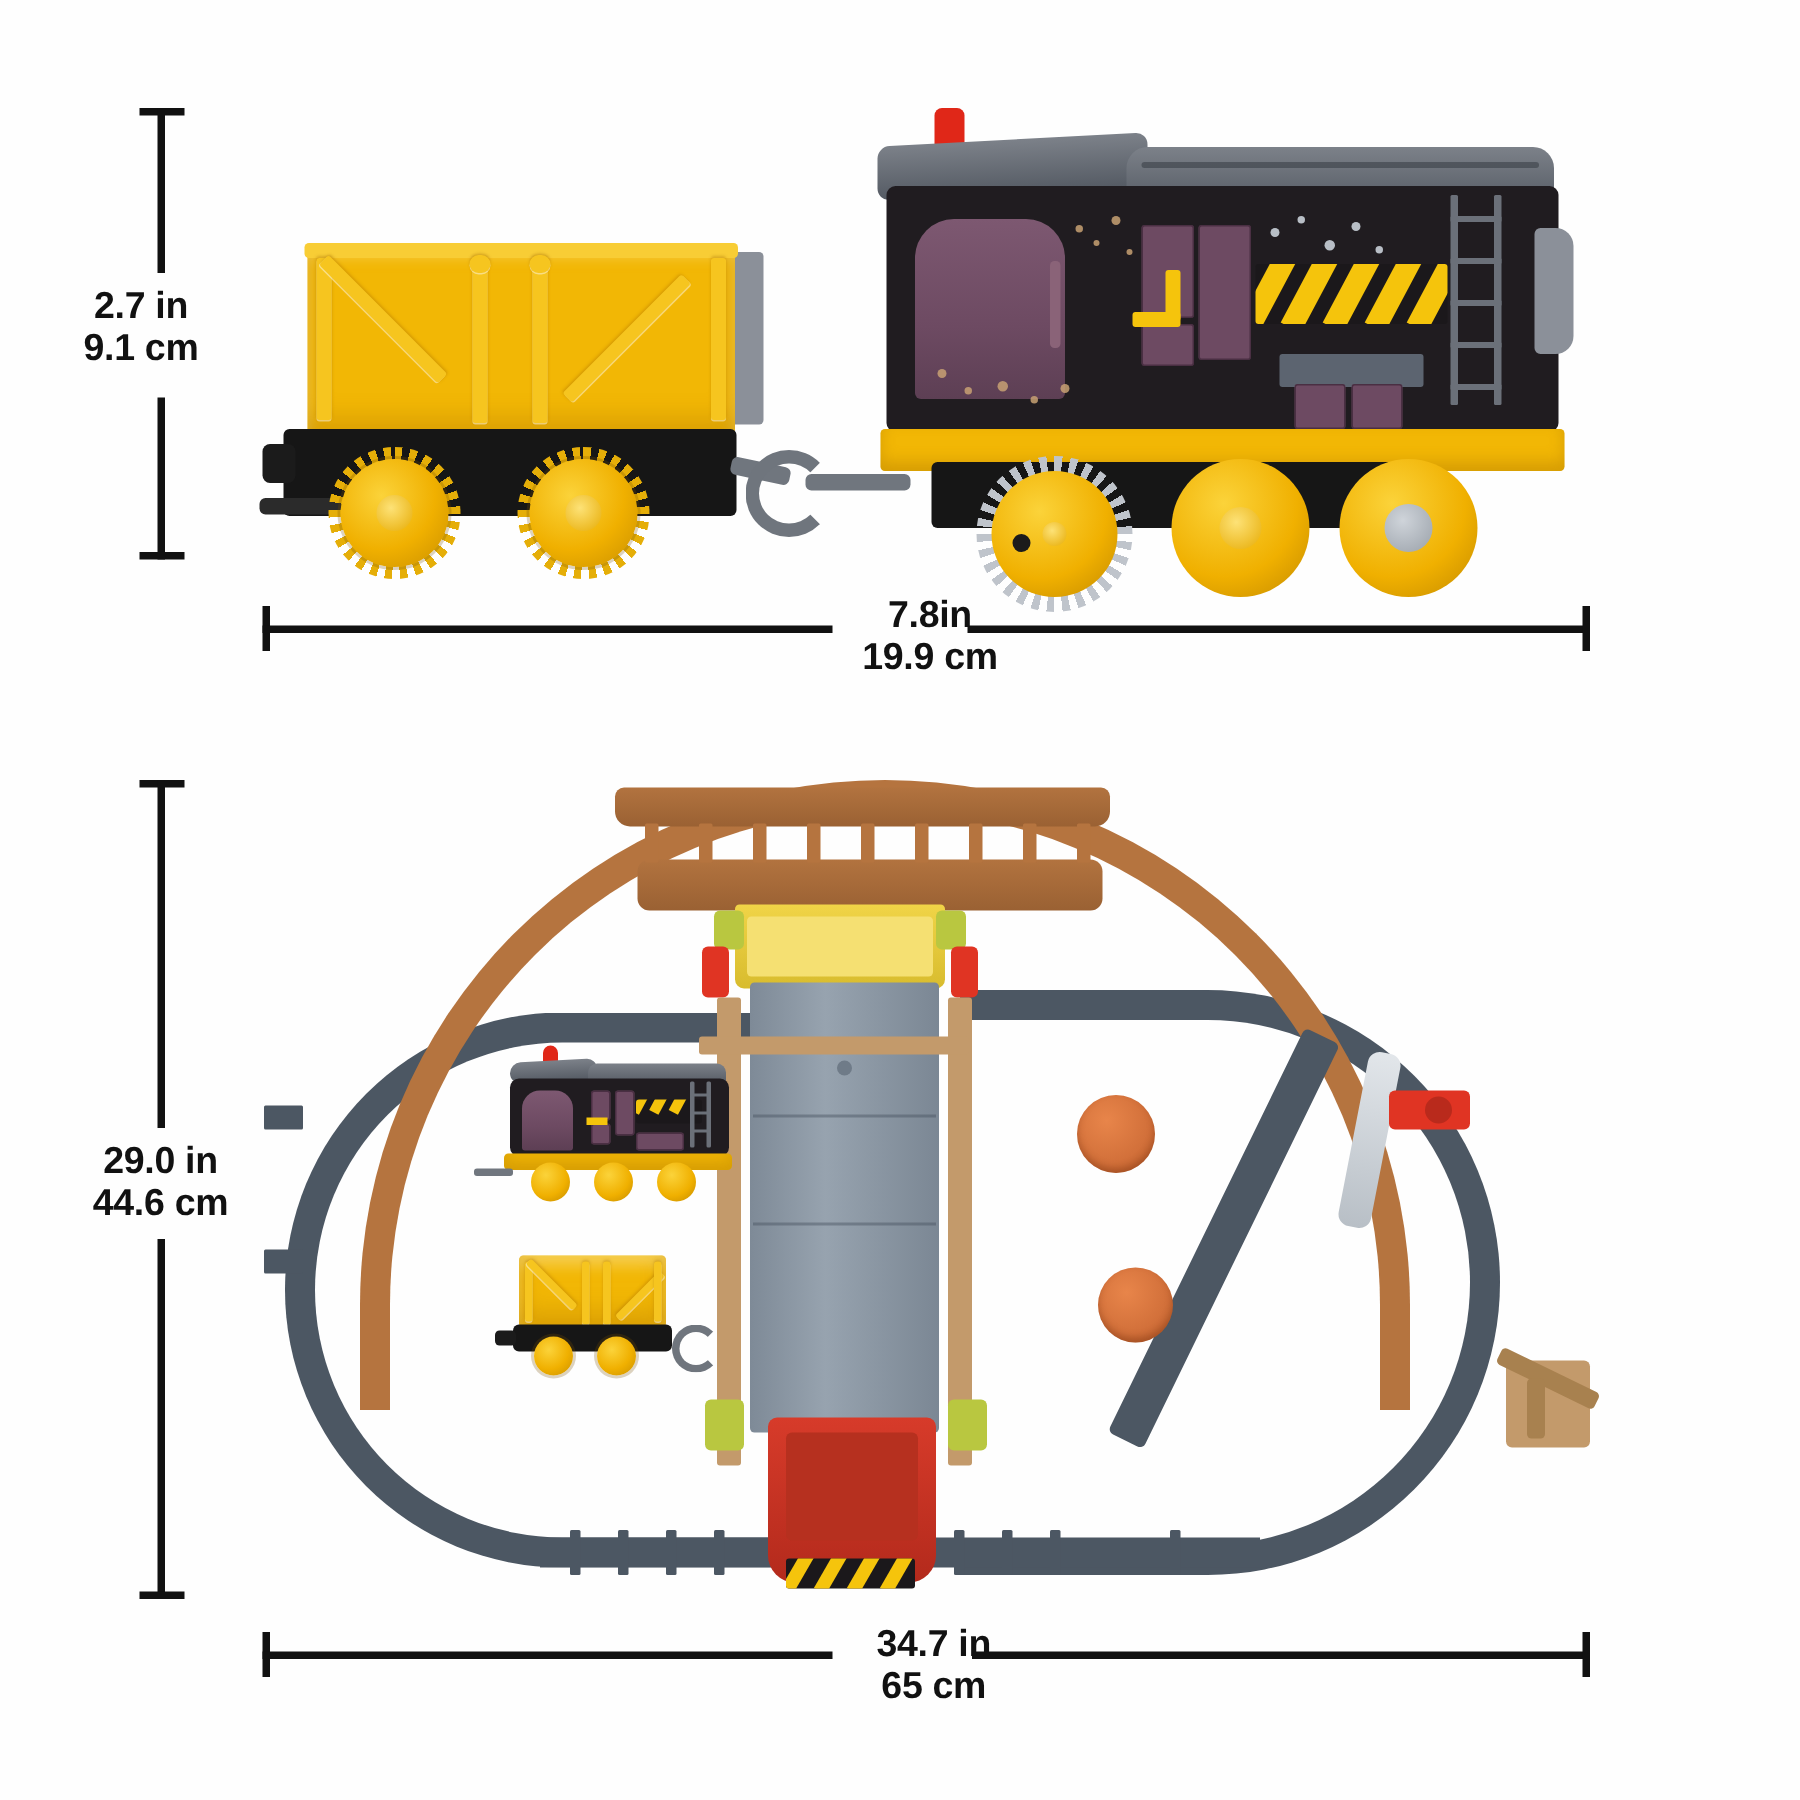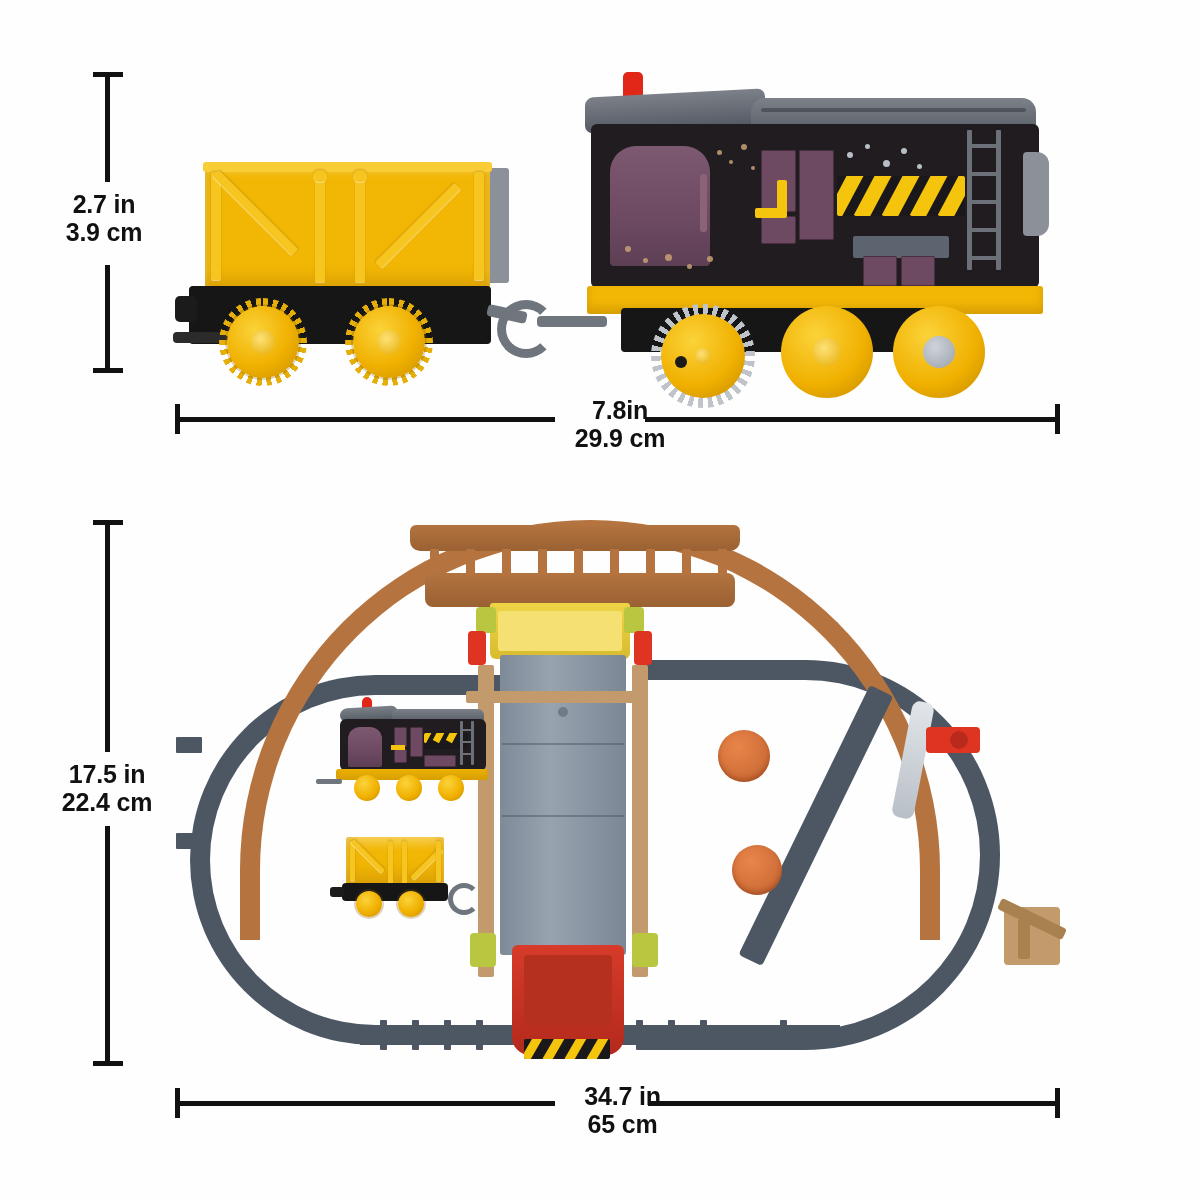--- a/index.html
+++ b/index.html
@@ -94,7 +94,7 @@
     <div class="vline" style="left:105px;top:72px;height:110px;"></div>
     <div class="vline" style="left:105px;top:265px;height:108px;"></div>
     <div class="cap-h" style="left:93px;top:368px;"></div>
-    <div class="dim-label" style="left:40px;top:190px;width:128px;font-size:25px;">
+    <div class="dim-label" style="left:30px;top:190px;width:128px;font-size:25px;">
       <span>2.7 in</span>
       <span class="l2">3.9 cm</span>
     </div>

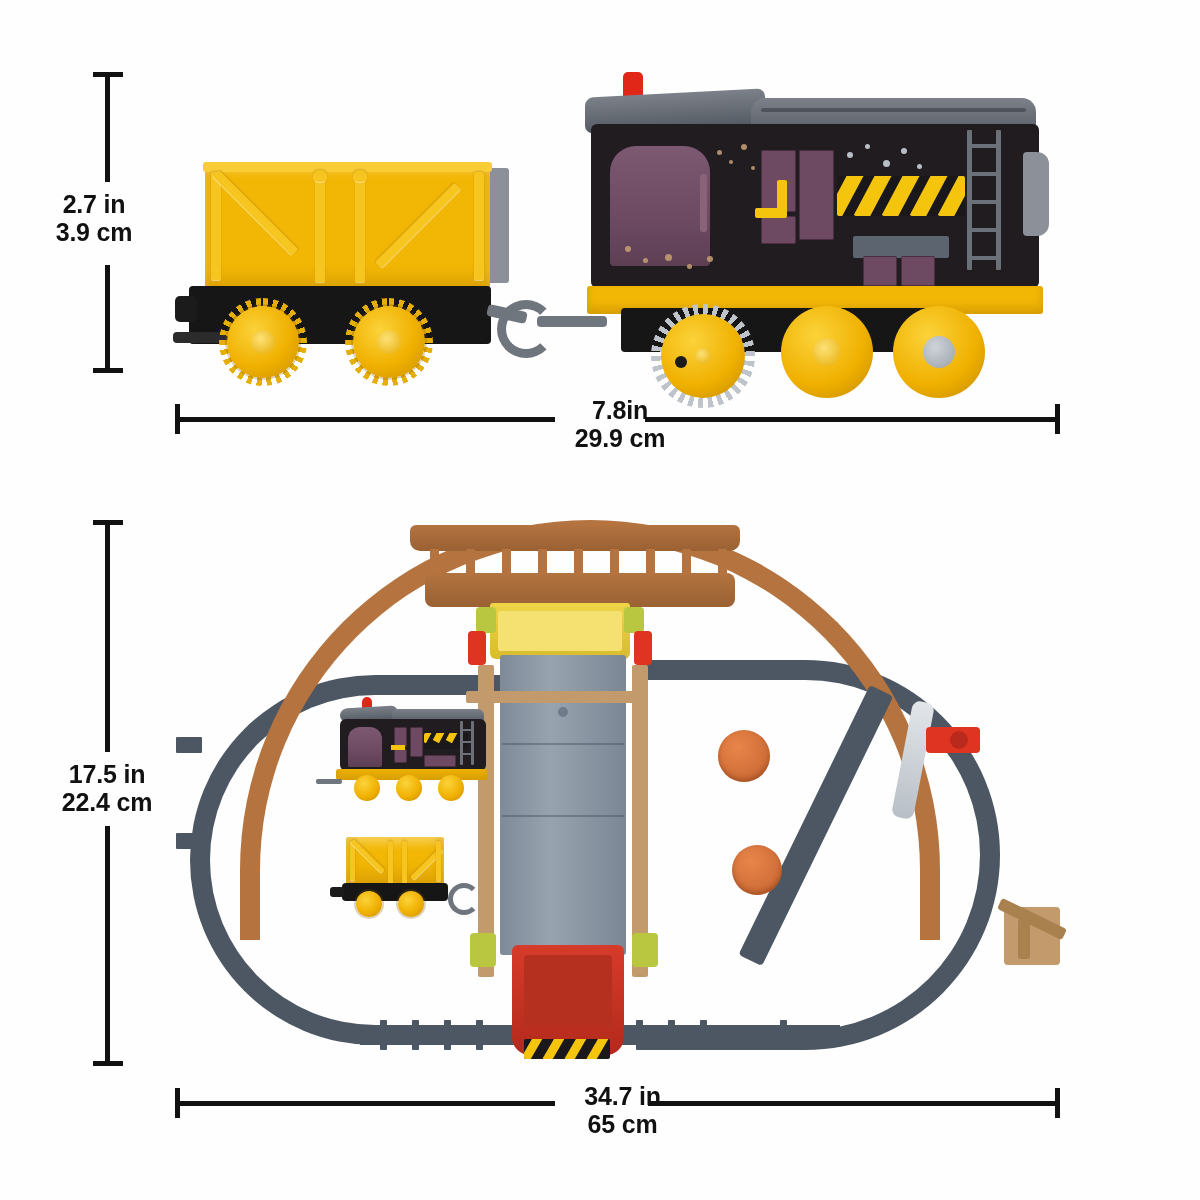--- a/index.html
+++ b/index.html
@@ -96,7 +96,7 @@
     <div class="cap-h" style="left:93px;top:368px;"></div>
     <div class="dim-label" style="left:30px;top:190px;width:128px;font-size:25px;">
       <span>2.7 in</span>
-      <span class="l2">3.9 cm</span>
+      <span class="l2">9.1 cm</span>
     </div>
   </div>
 

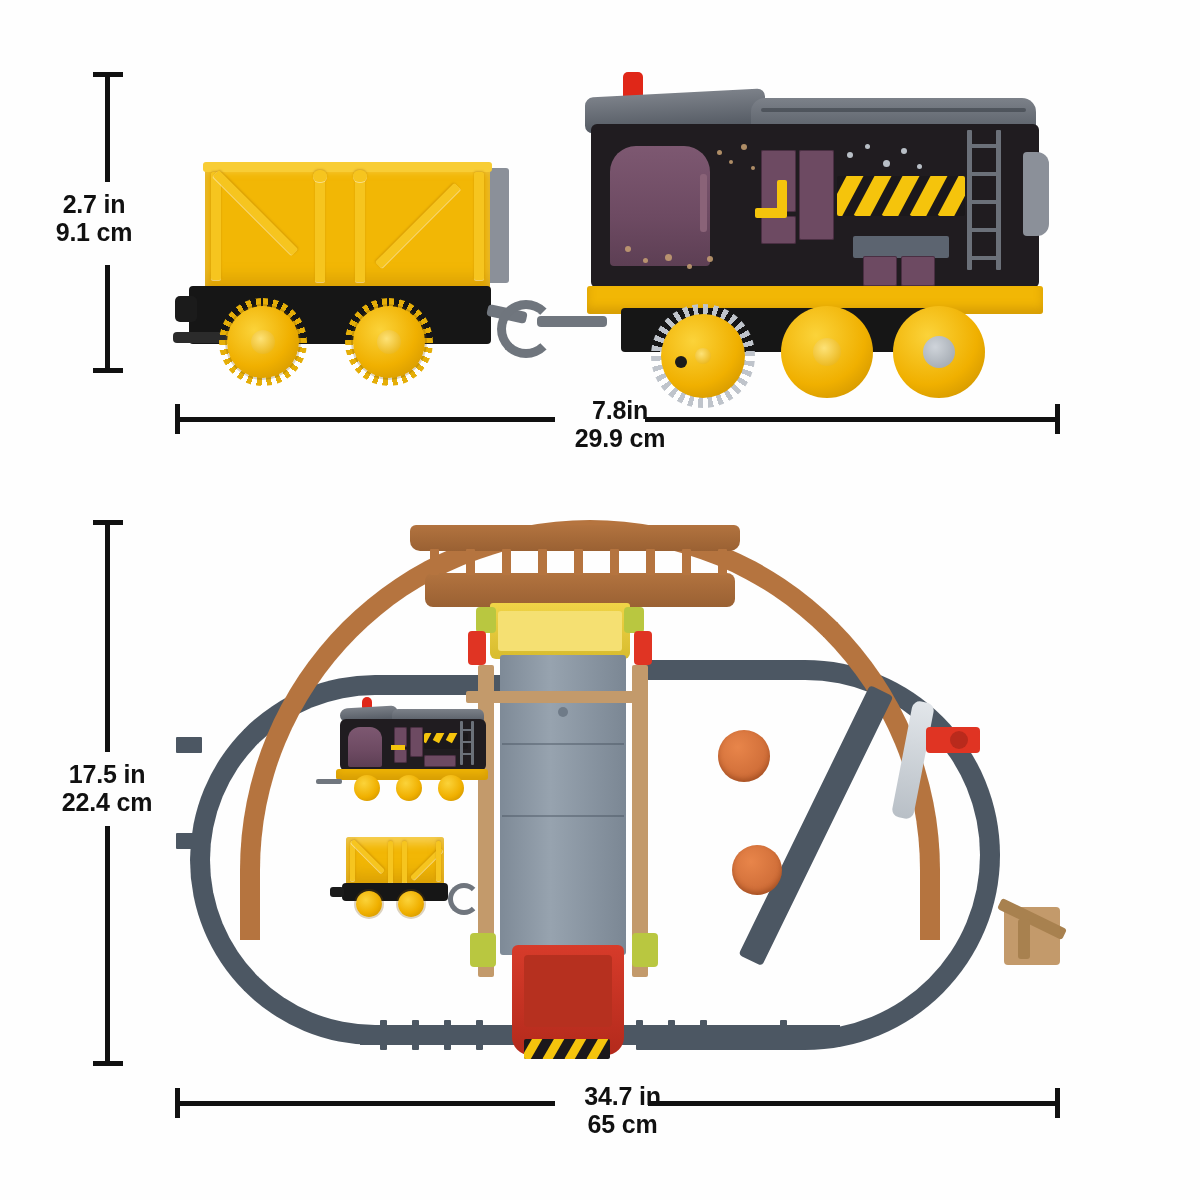--- a/index.html
+++ b/index.html
@@ -107,7 +107,7 @@
     <div class="cap-v" style="left:1055px;top:404px;"></div>
     <div class="dim-label" style="left:540px;top:396px;width:160px;font-size:25px;">
       <span>7.8in</span>
-      <span class="l2">29.9 cm</span>
+      <span class="l2">19.9 cm</span>
     </div>
   </div>
 

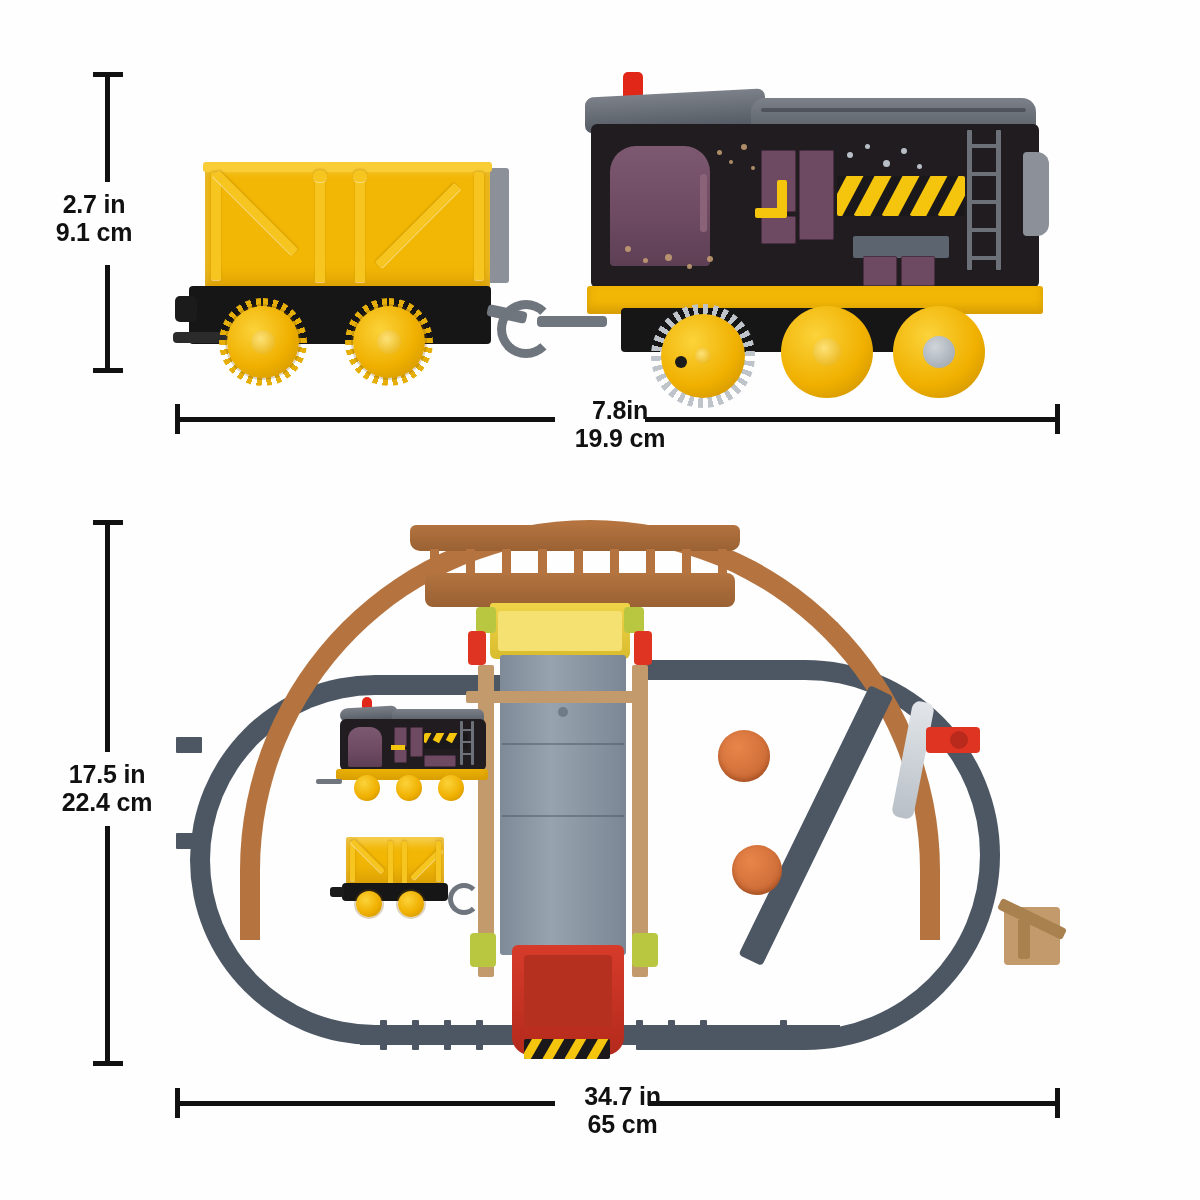--- a/index.html
+++ b/index.html
@@ -232,7 +232,7 @@
     <div class="vline" style="left:105px;top:826px;height:240px;"></div>
     <div class="cap-h" style="left:93px;top:1061px;"></div>
     <div class="dim-label" style="left:37px;top:760px;width:140px;font-size:25px;">
-      <span>17.5 in</span>
+      <span>29.0 in</span>
       <span class="l2">22.4 cm</span>
     </div>
   </div>

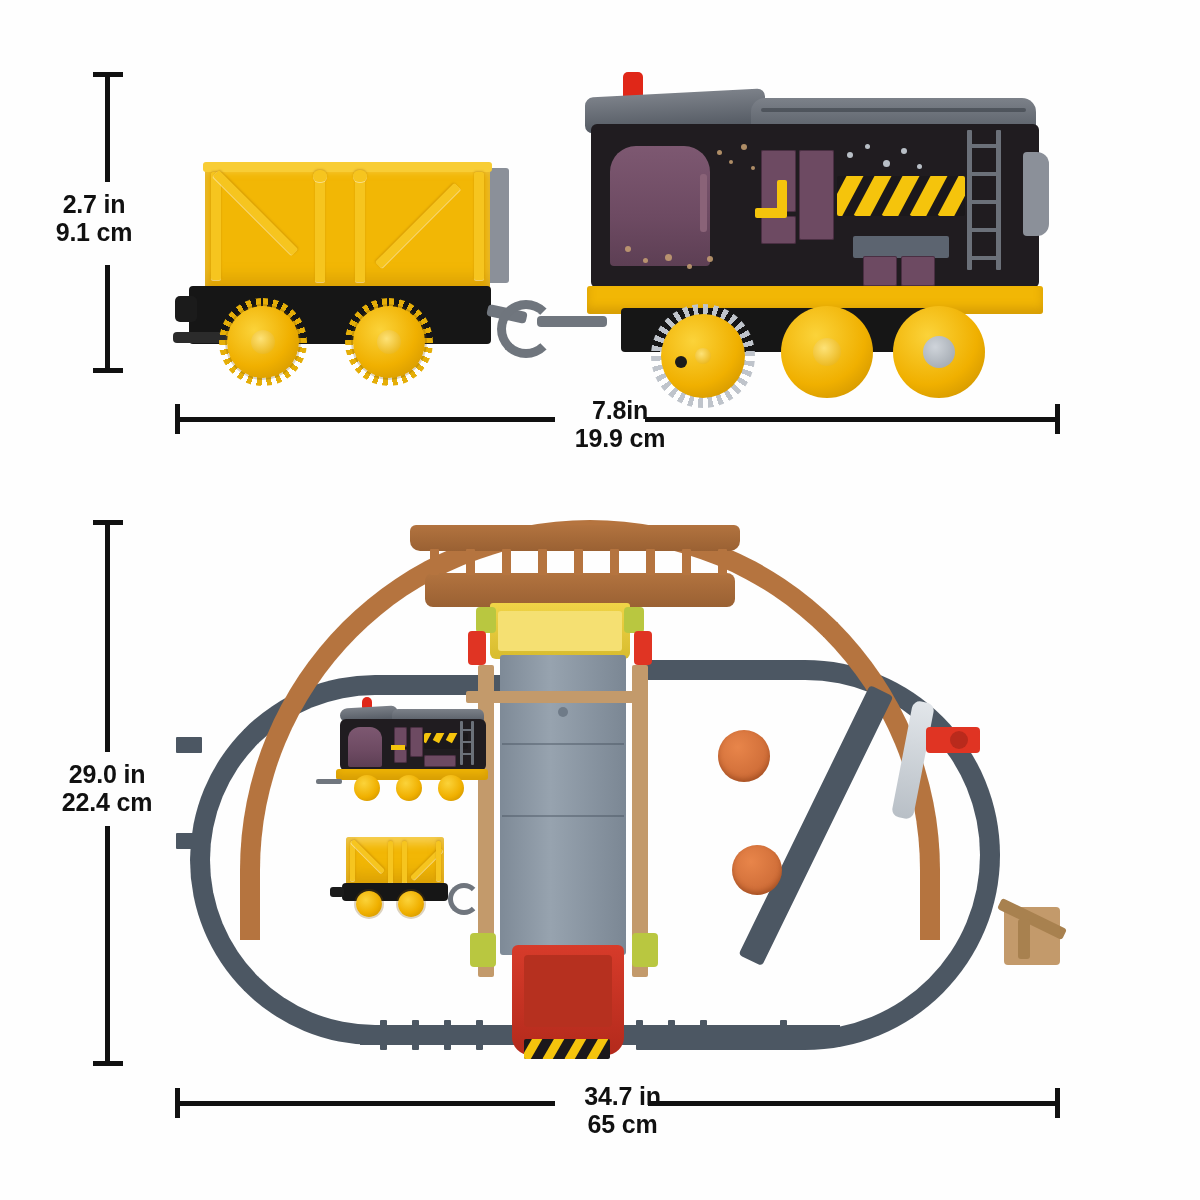--- a/index.html
+++ b/index.html
@@ -233,7 +233,7 @@
     <div class="cap-h" style="left:93px;top:1061px;"></div>
     <div class="dim-label" style="left:37px;top:760px;width:140px;font-size:25px;">
       <span>29.0 in</span>
-      <span class="l2">22.4 cm</span>
+      <span class="l2">44.6 cm</span>
     </div>
   </div>
 

